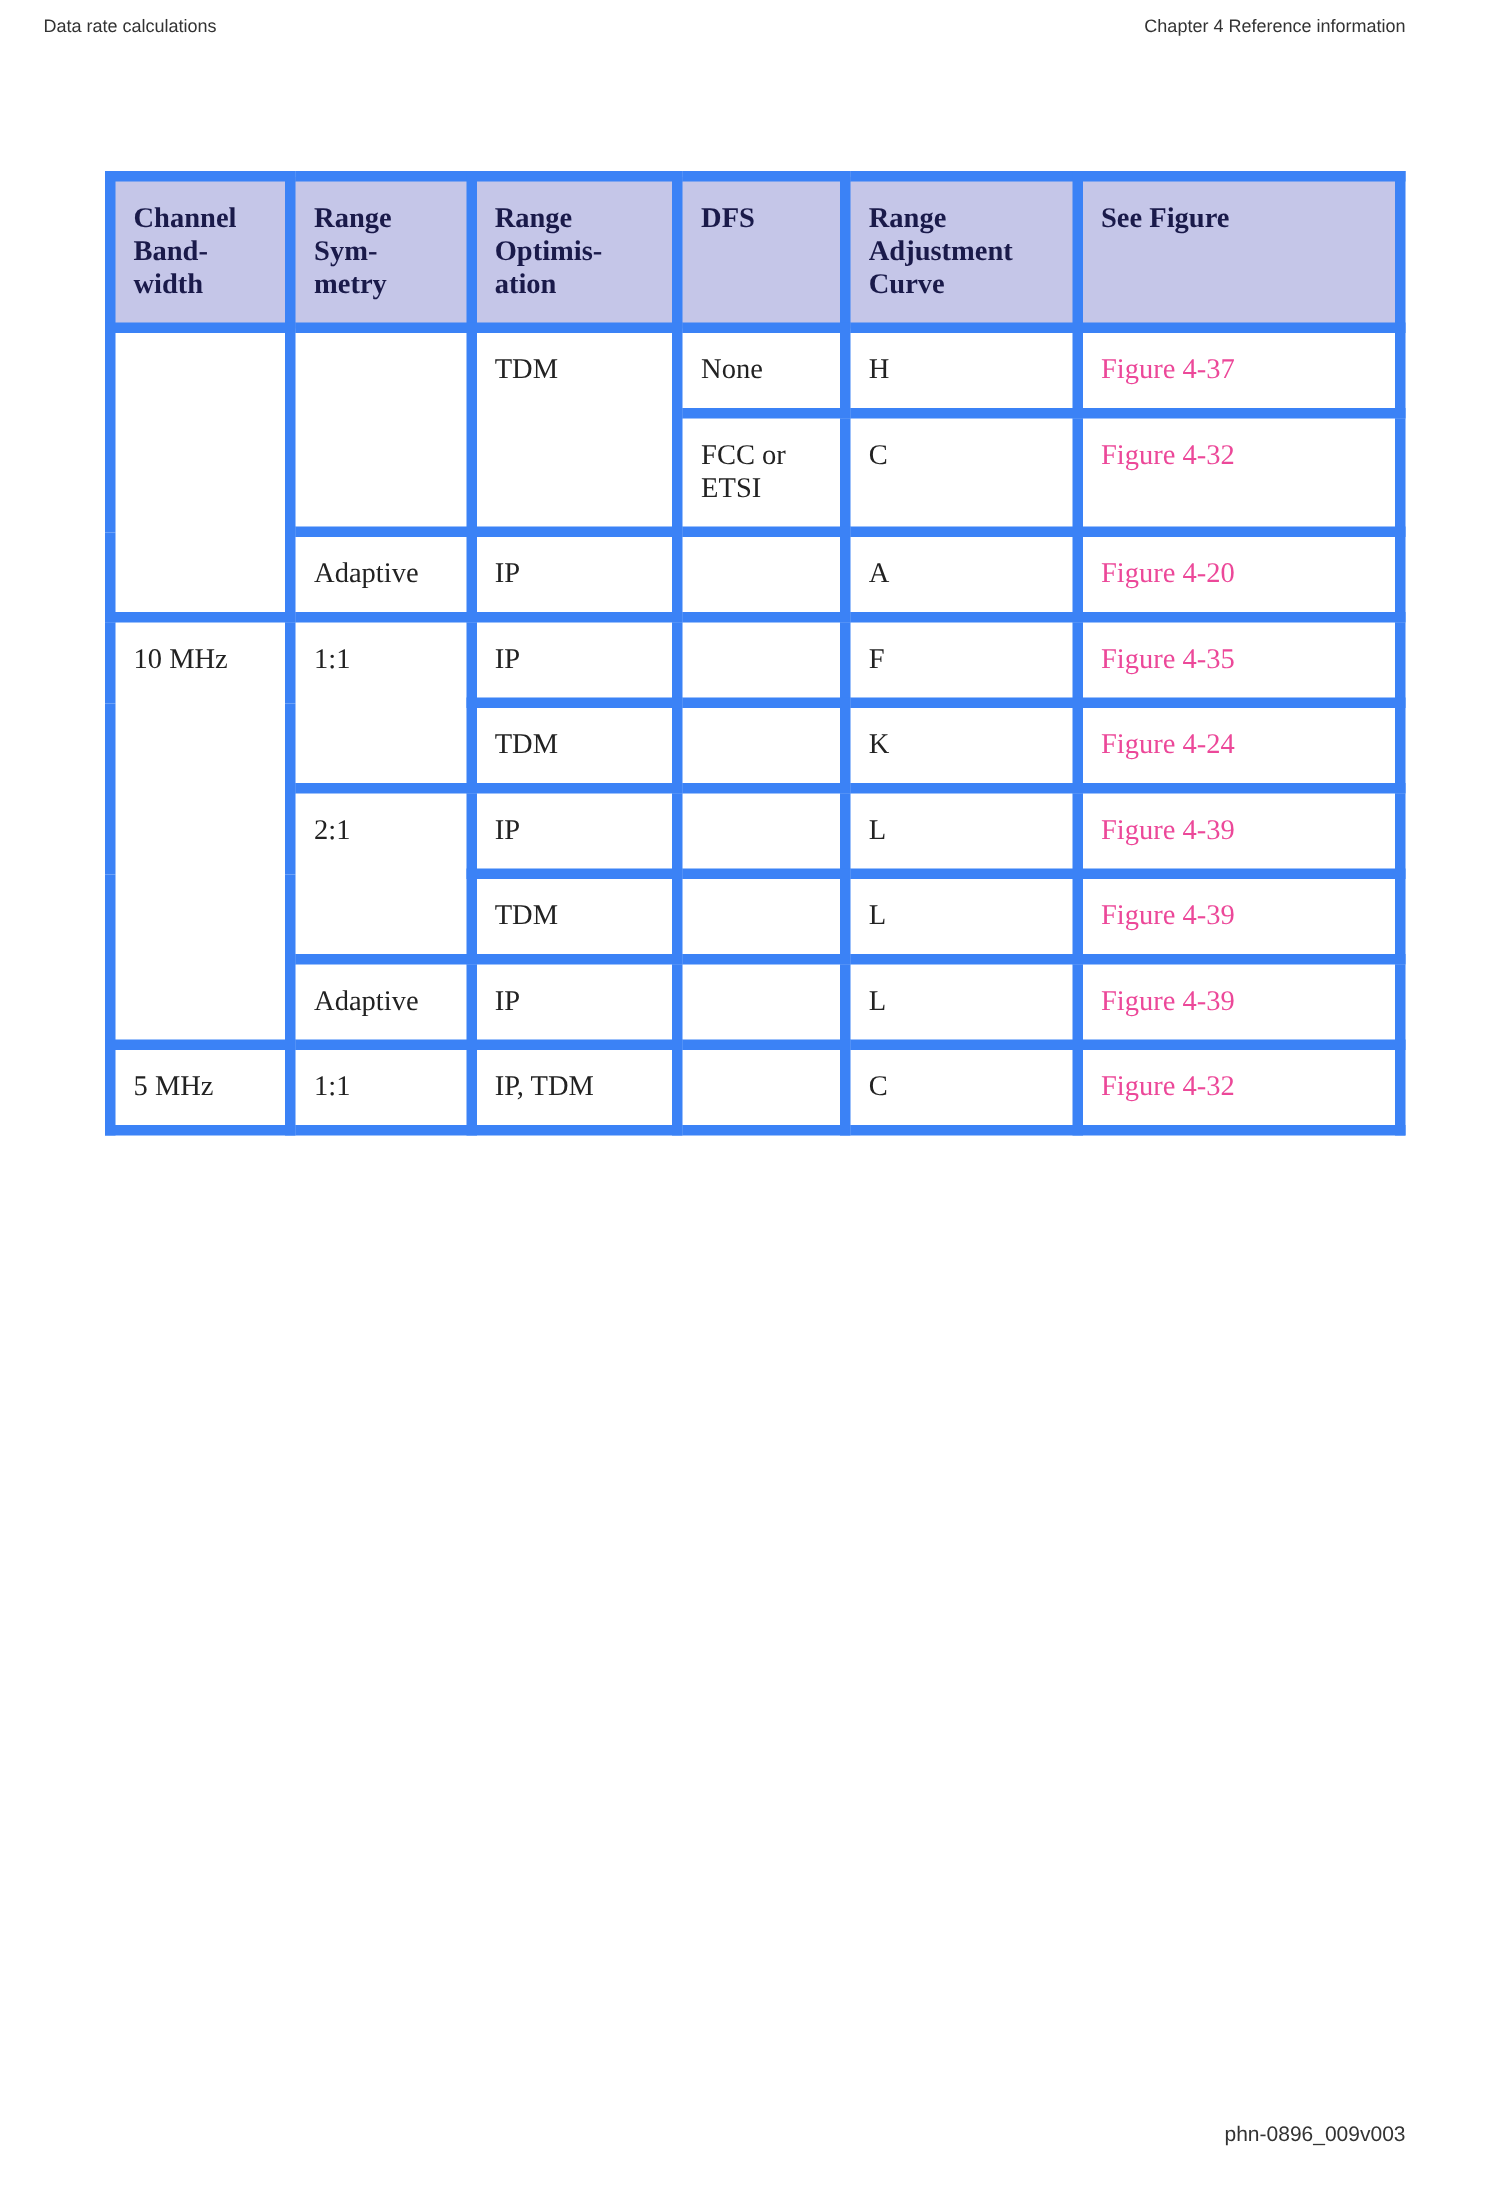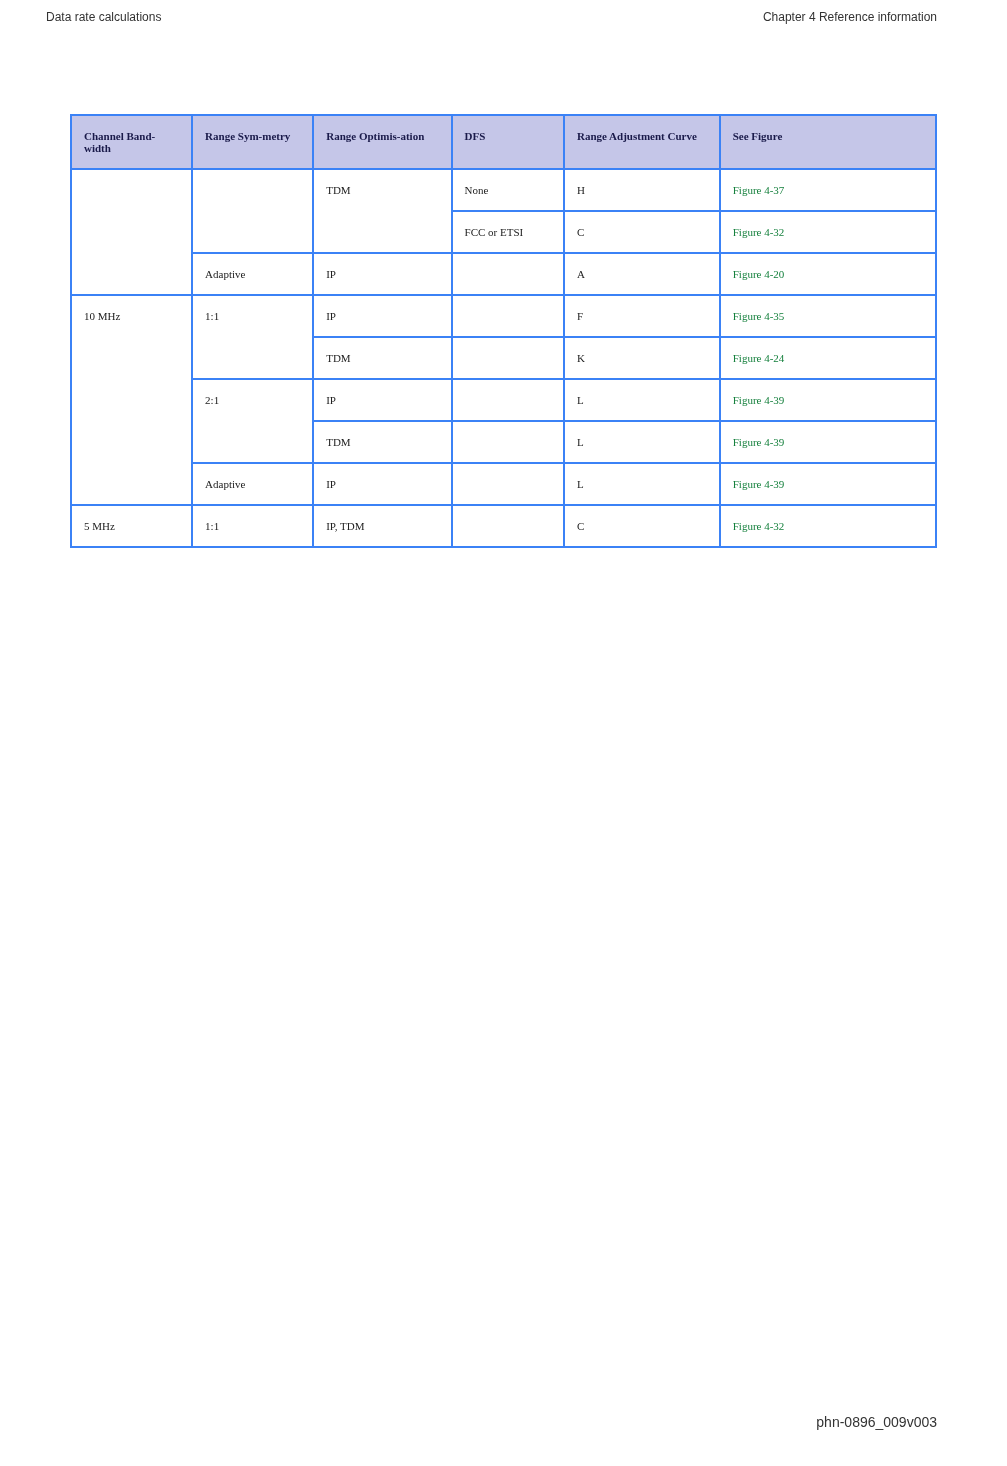--- a/index.html
+++ b/index.html
@@ -18,7 +18,7 @@
     .header {
       display: flex;
       justify-content: space-between;
-      padding: 10px 70px 0 46px;
+      padding: 10px 70px 0 29px;
       font-family: Verdana, Arial, sans-serif;
       font-size: 12px;
       color: #333;

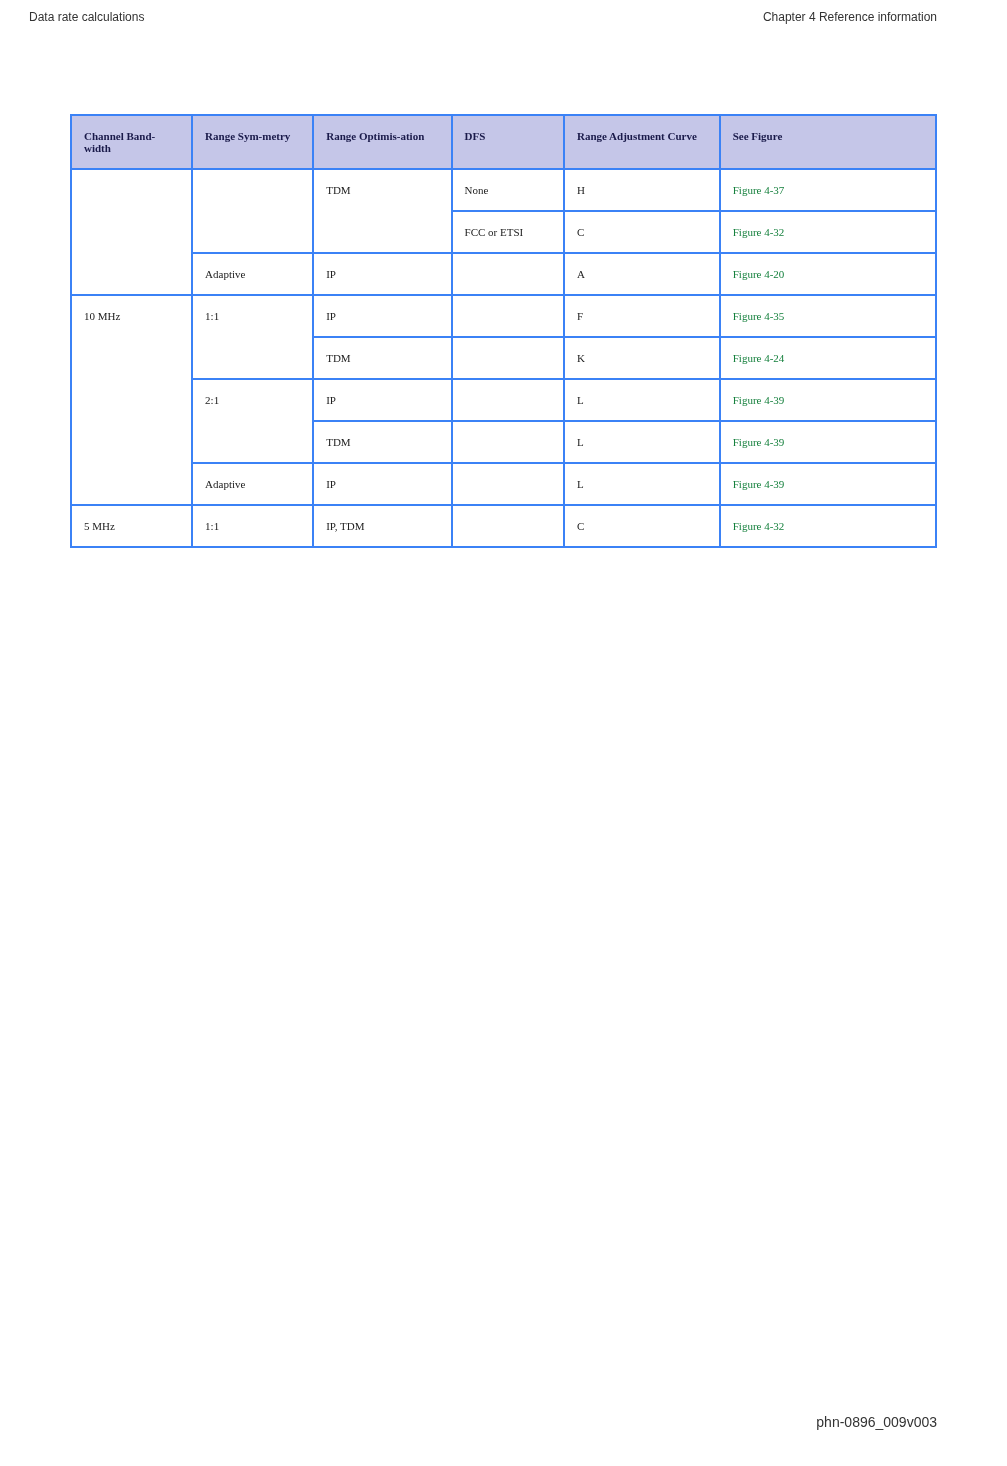--- a/index.html
+++ b/index.html
@@ -32,11 +32,11 @@
       table-layout: fixed;
     }
     th, td {
-      border: 2px solid #3b82f6;
+      border: 7px solid #3b82f6;
       padding: 14px 12px;
       text-align: left;
       vertical-align: top;
-      font-size: 11px;
+      font-size: 19px;
       margin-left: 29px;
     }
     th {

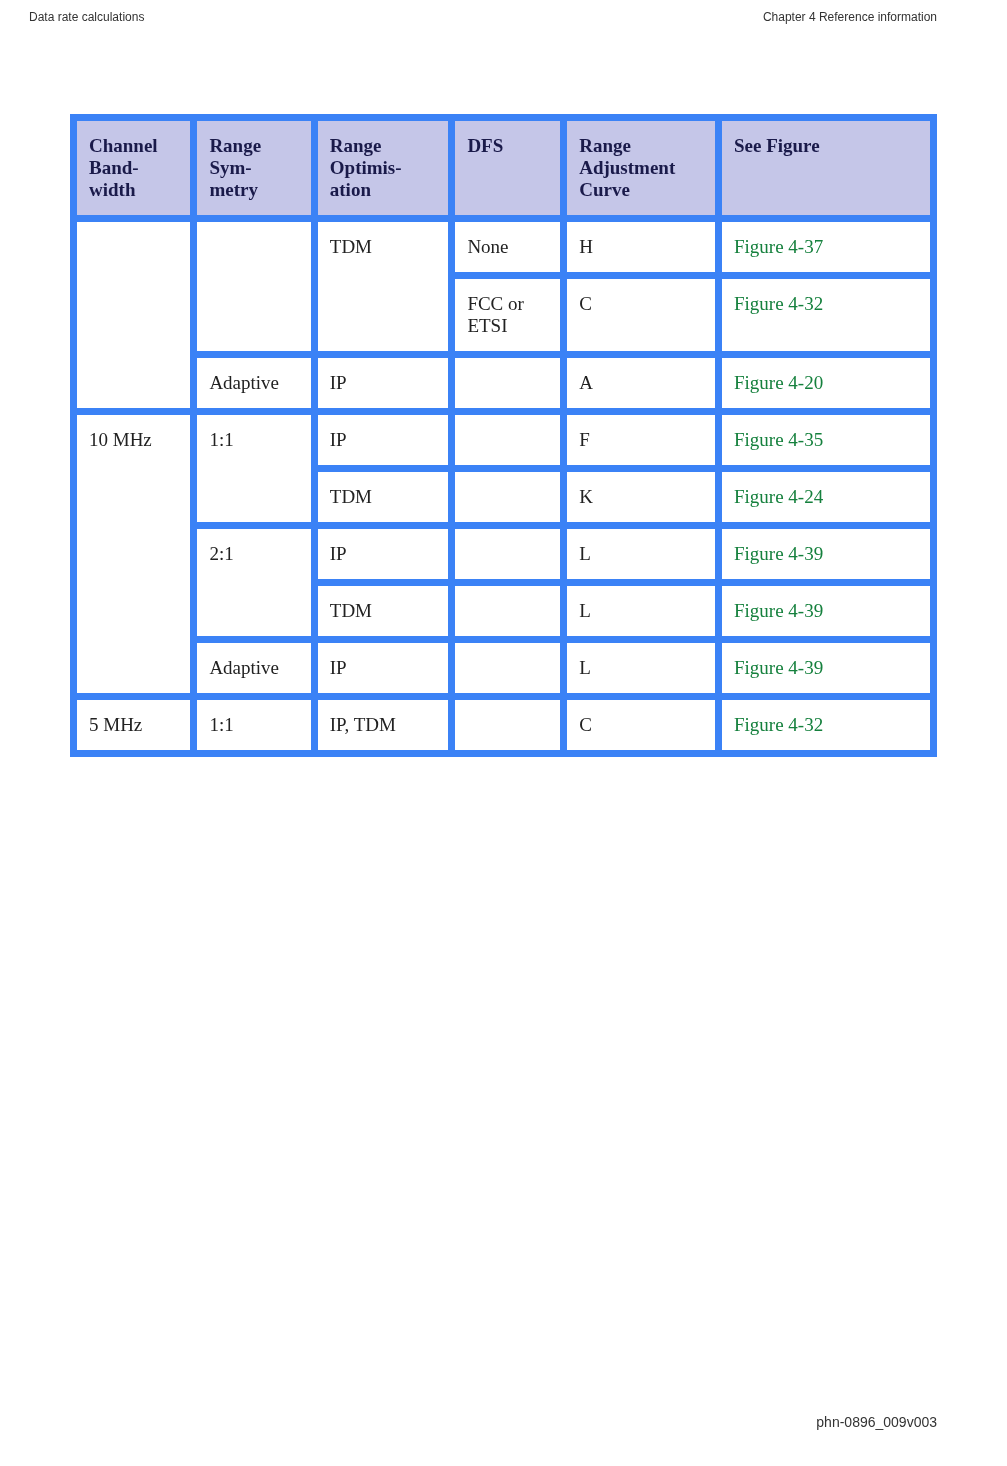--- a/index.html
+++ b/index.html
@@ -48,7 +48,7 @@
       color: #222;
     }
     .figure-link {
-      color: #15803d;
+      color: #ec4899;
     }
     col.c1 { width: 14%; }
     col.c2 { width: 14%; }

